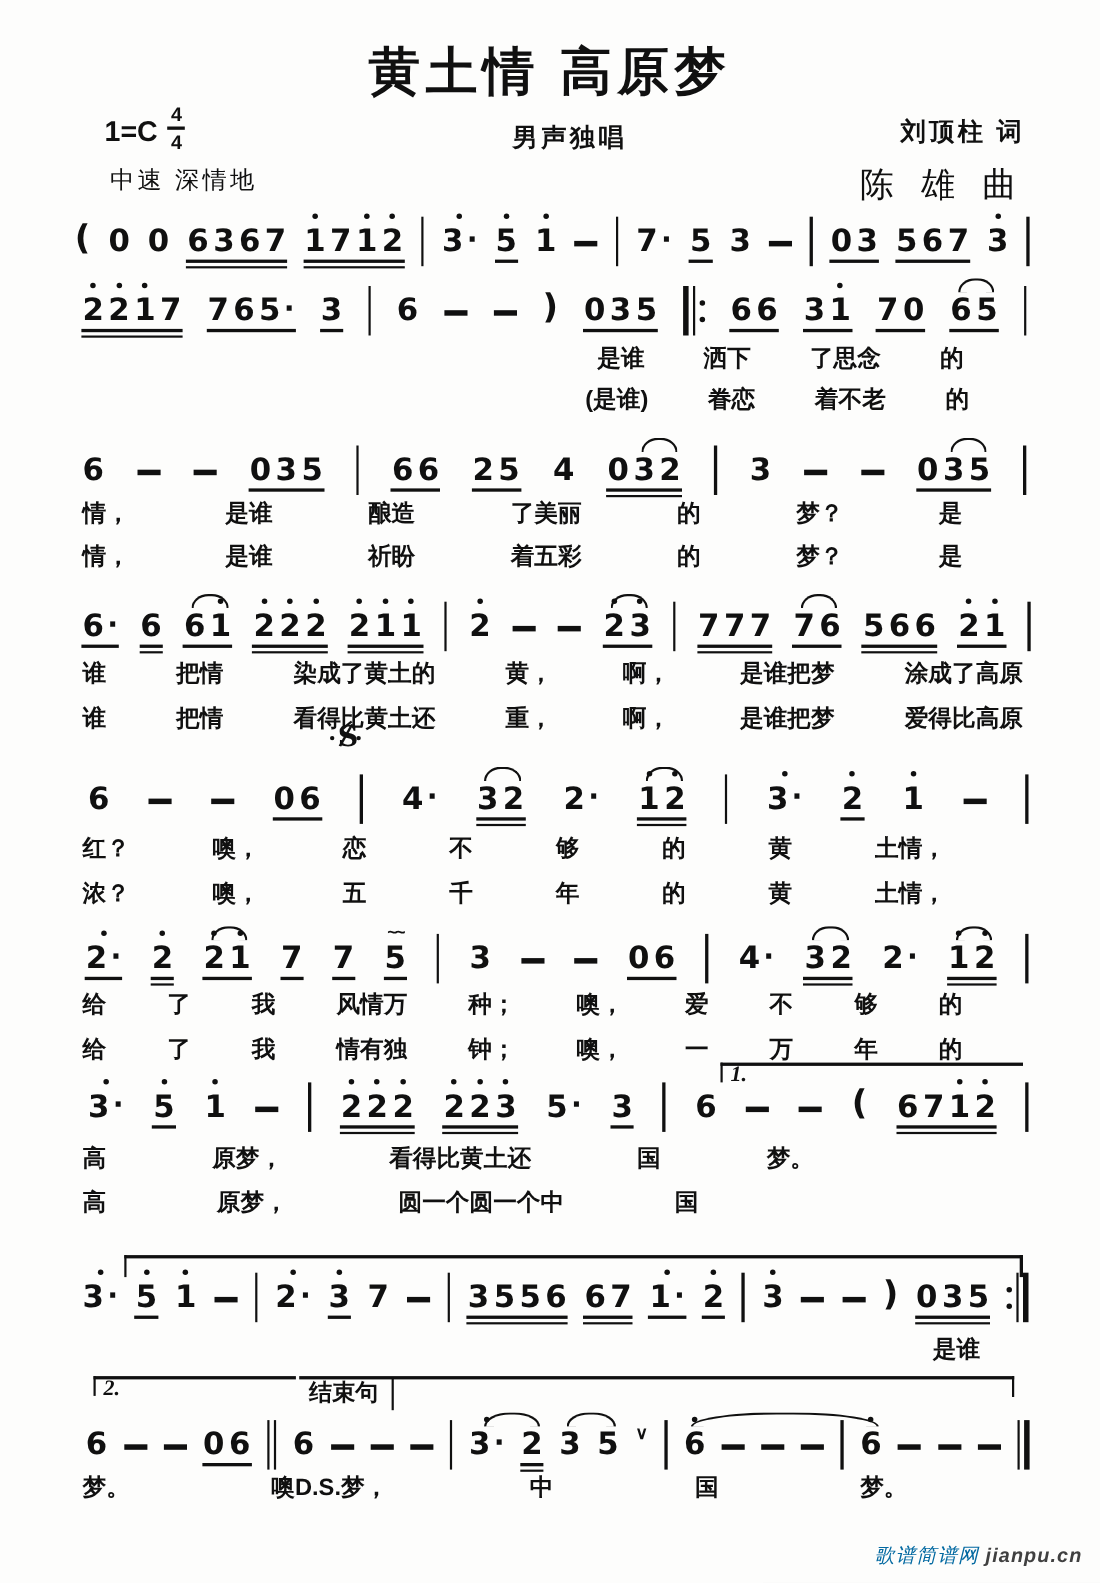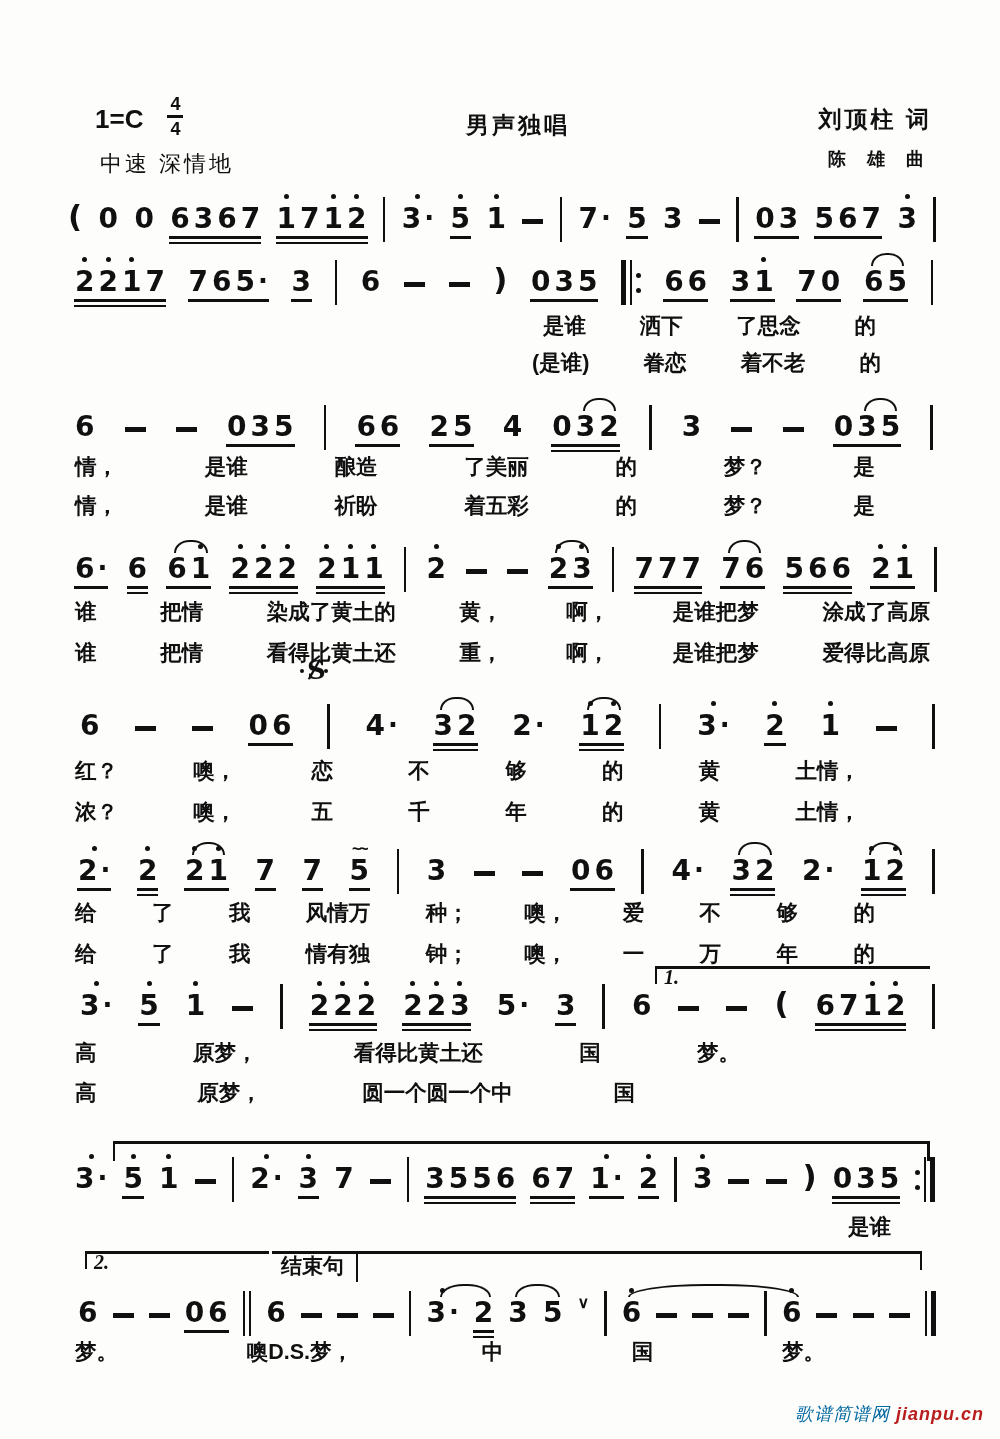--- a/index.html
+++ b/index.html
@@ -77,6 +77,7 @@
 <body>
 
 <div class="page">
+  <div class="title">黄土情  高原梦</div>
 
   <div class="keysig">
     <span>1=C</span>

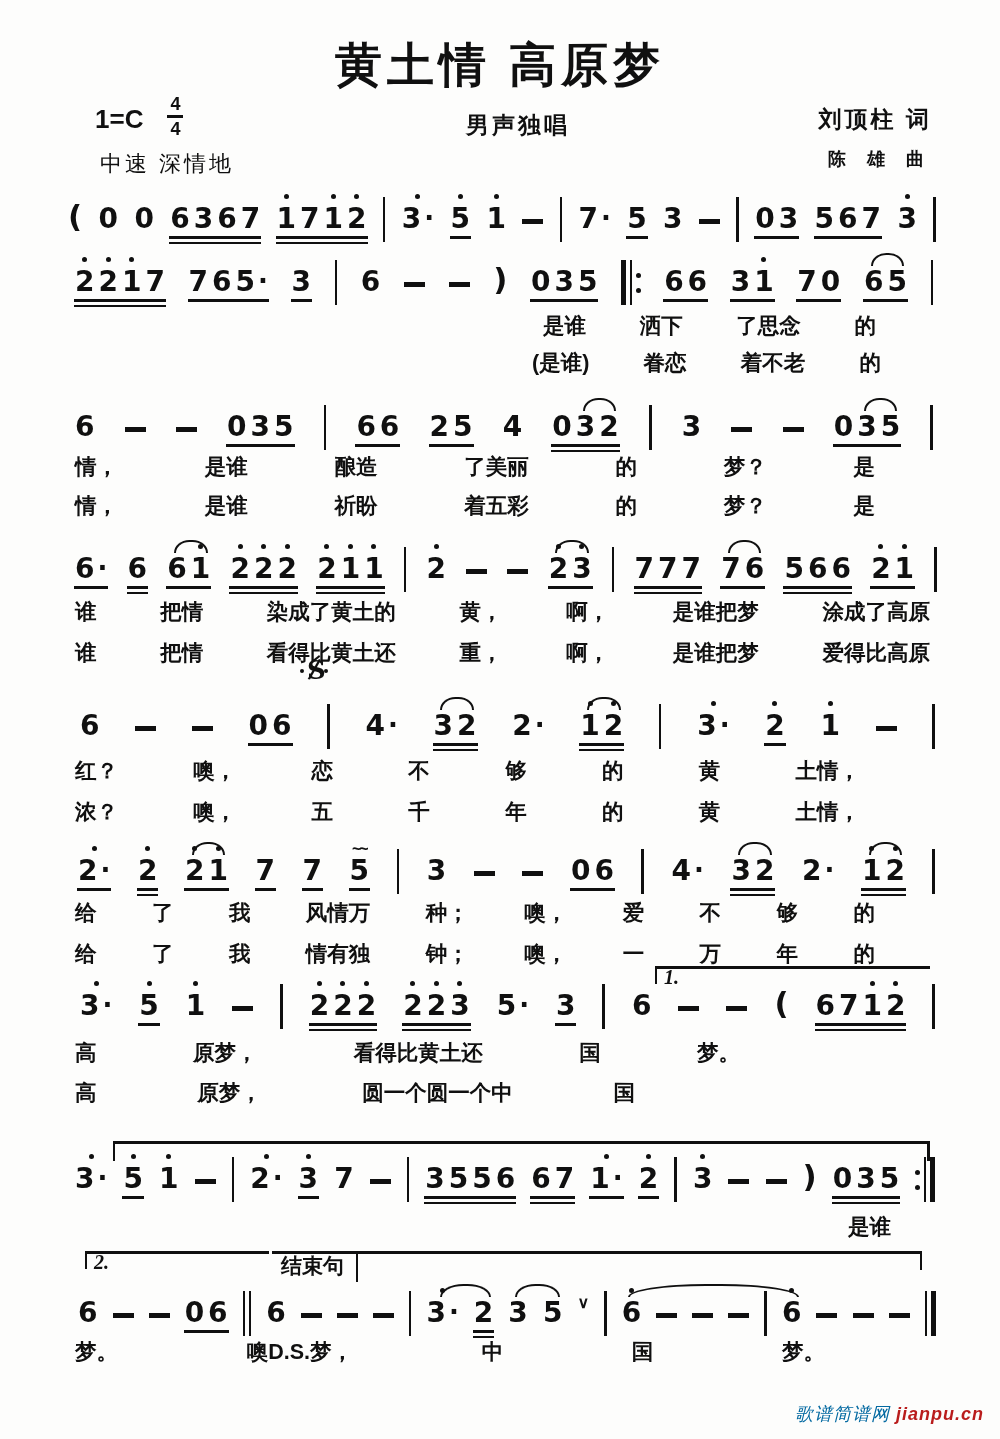--- a/index.html
+++ b/index.html
@@ -9,7 +9,7 @@
   .title{position:absolute;left:0;right:0;top:34px;text-align:center;
          font-size:47px;font-weight:700;letter-spacing:5px;}
   .keysig{position:absolute;left:95px;top:98px;font-size:26px;font-weight:700;
-          display:flex;align-items:center;gap:24px;}
+          display:flex;align-items:center;gap:9px;}
   .frac{display:inline-flex;flex-direction:column;align-items:center;line-height:1;
         transform:translateY(-3px);font-size:18px;}
   .fn{border-bottom:3px solid #101010;padding:0 3px 2px;}

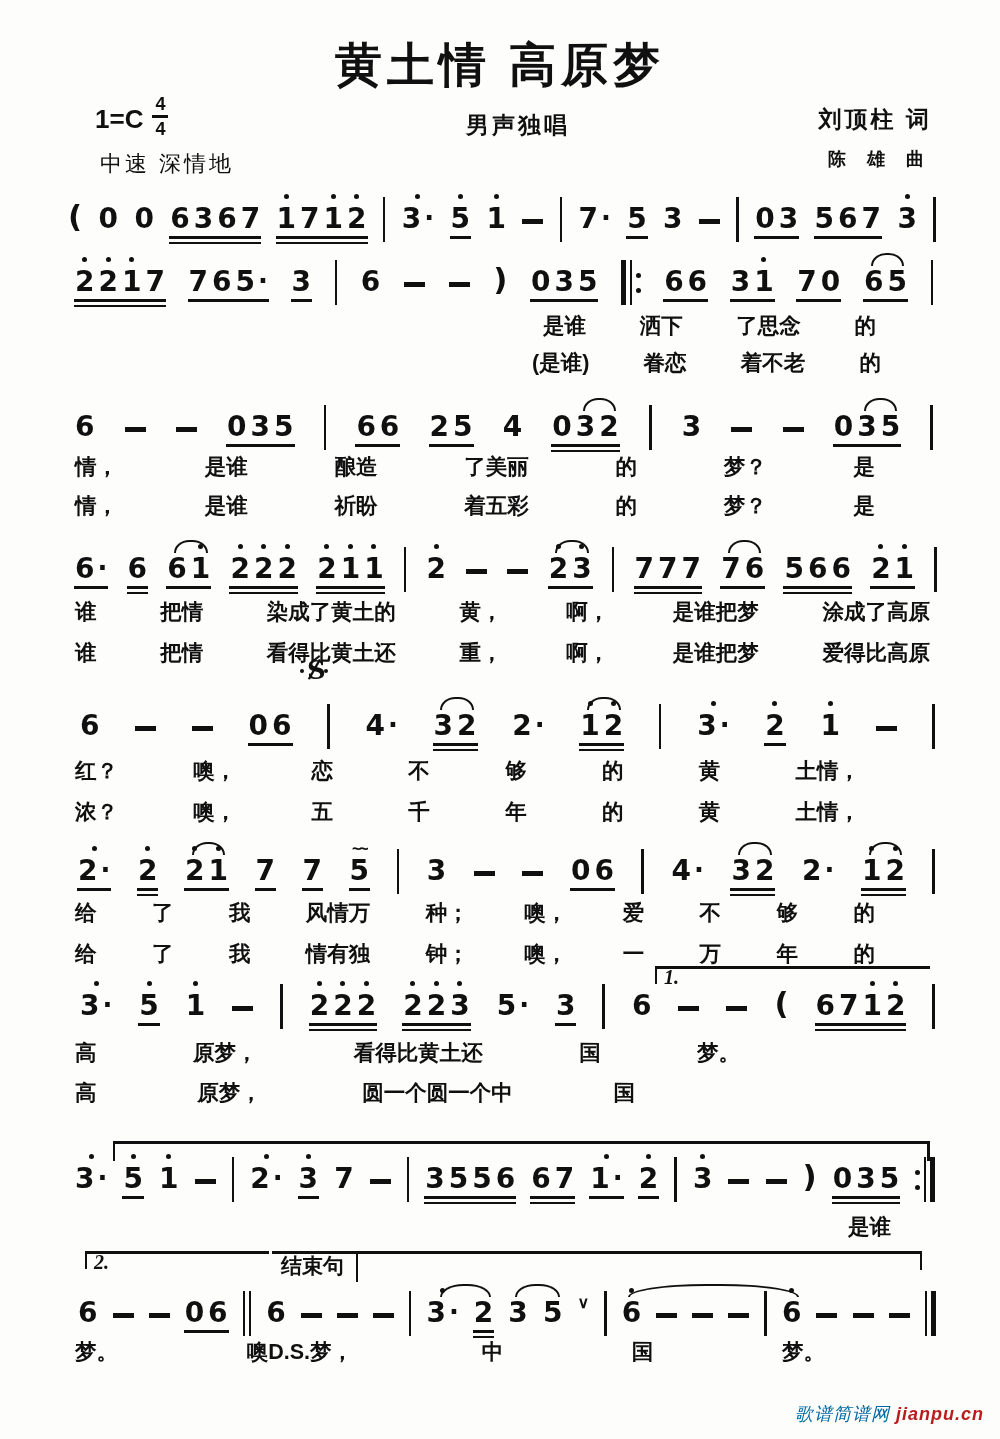--- a/index.html
+++ b/index.html
@@ -17,7 +17,7 @@
   .voice{position:absolute;left:0;right:0;top:110px;text-align:center;
          font-size:23px;font-weight:700;letter-spacing:3px;margin-left:36px;}
   .lyricist{position:absolute;right:68px;top:104px;font-size:23px;font-weight:700;letter-spacing:3px;}
-  .composer{position:absolute;right:68px;top:147px;font-size:18px;font-weight:700;letter-spacing:8px;}
+  .composer{position:absolute;right:68px;top:147px;font-size:31px;font-weight:400;letter-spacing:8px;}
   .tempo{position:absolute;left:100px;top:149px;font-size:22px;font-weight:400;letter-spacing:3px;}
   
   .mline{position:absolute;height:62px;display:flex;justify-content:space-between;

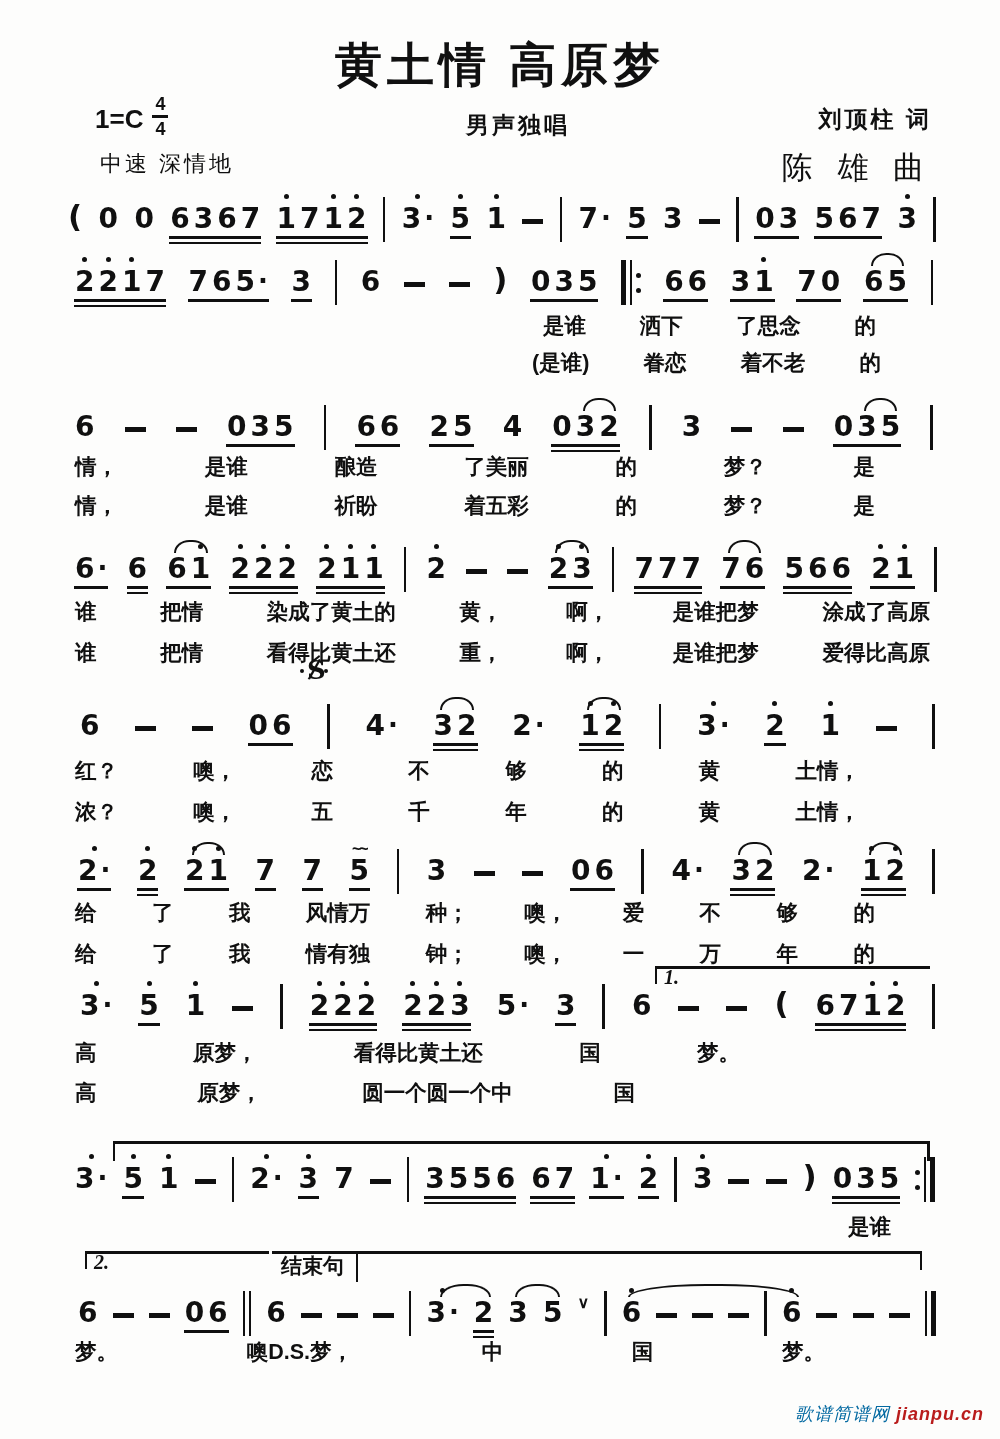--- a/index.html
+++ b/index.html
@@ -1682,7 +1682,7 @@
   </div>
 
   <div class="wm">
-    <span class="site" style="color: #0369a1; font-style: italic;">歌谱简谱网</span><a class="url" href="#" style="color: #b91c1c;">jianpu.cn</a>
+    <span class="site" style="color: #0369a1; font-style: italic;">歌谱简谱网</span><a class="url" href="#" style="color: #404040;">jianpu.cn</a>
   </div>
 </div>
 

